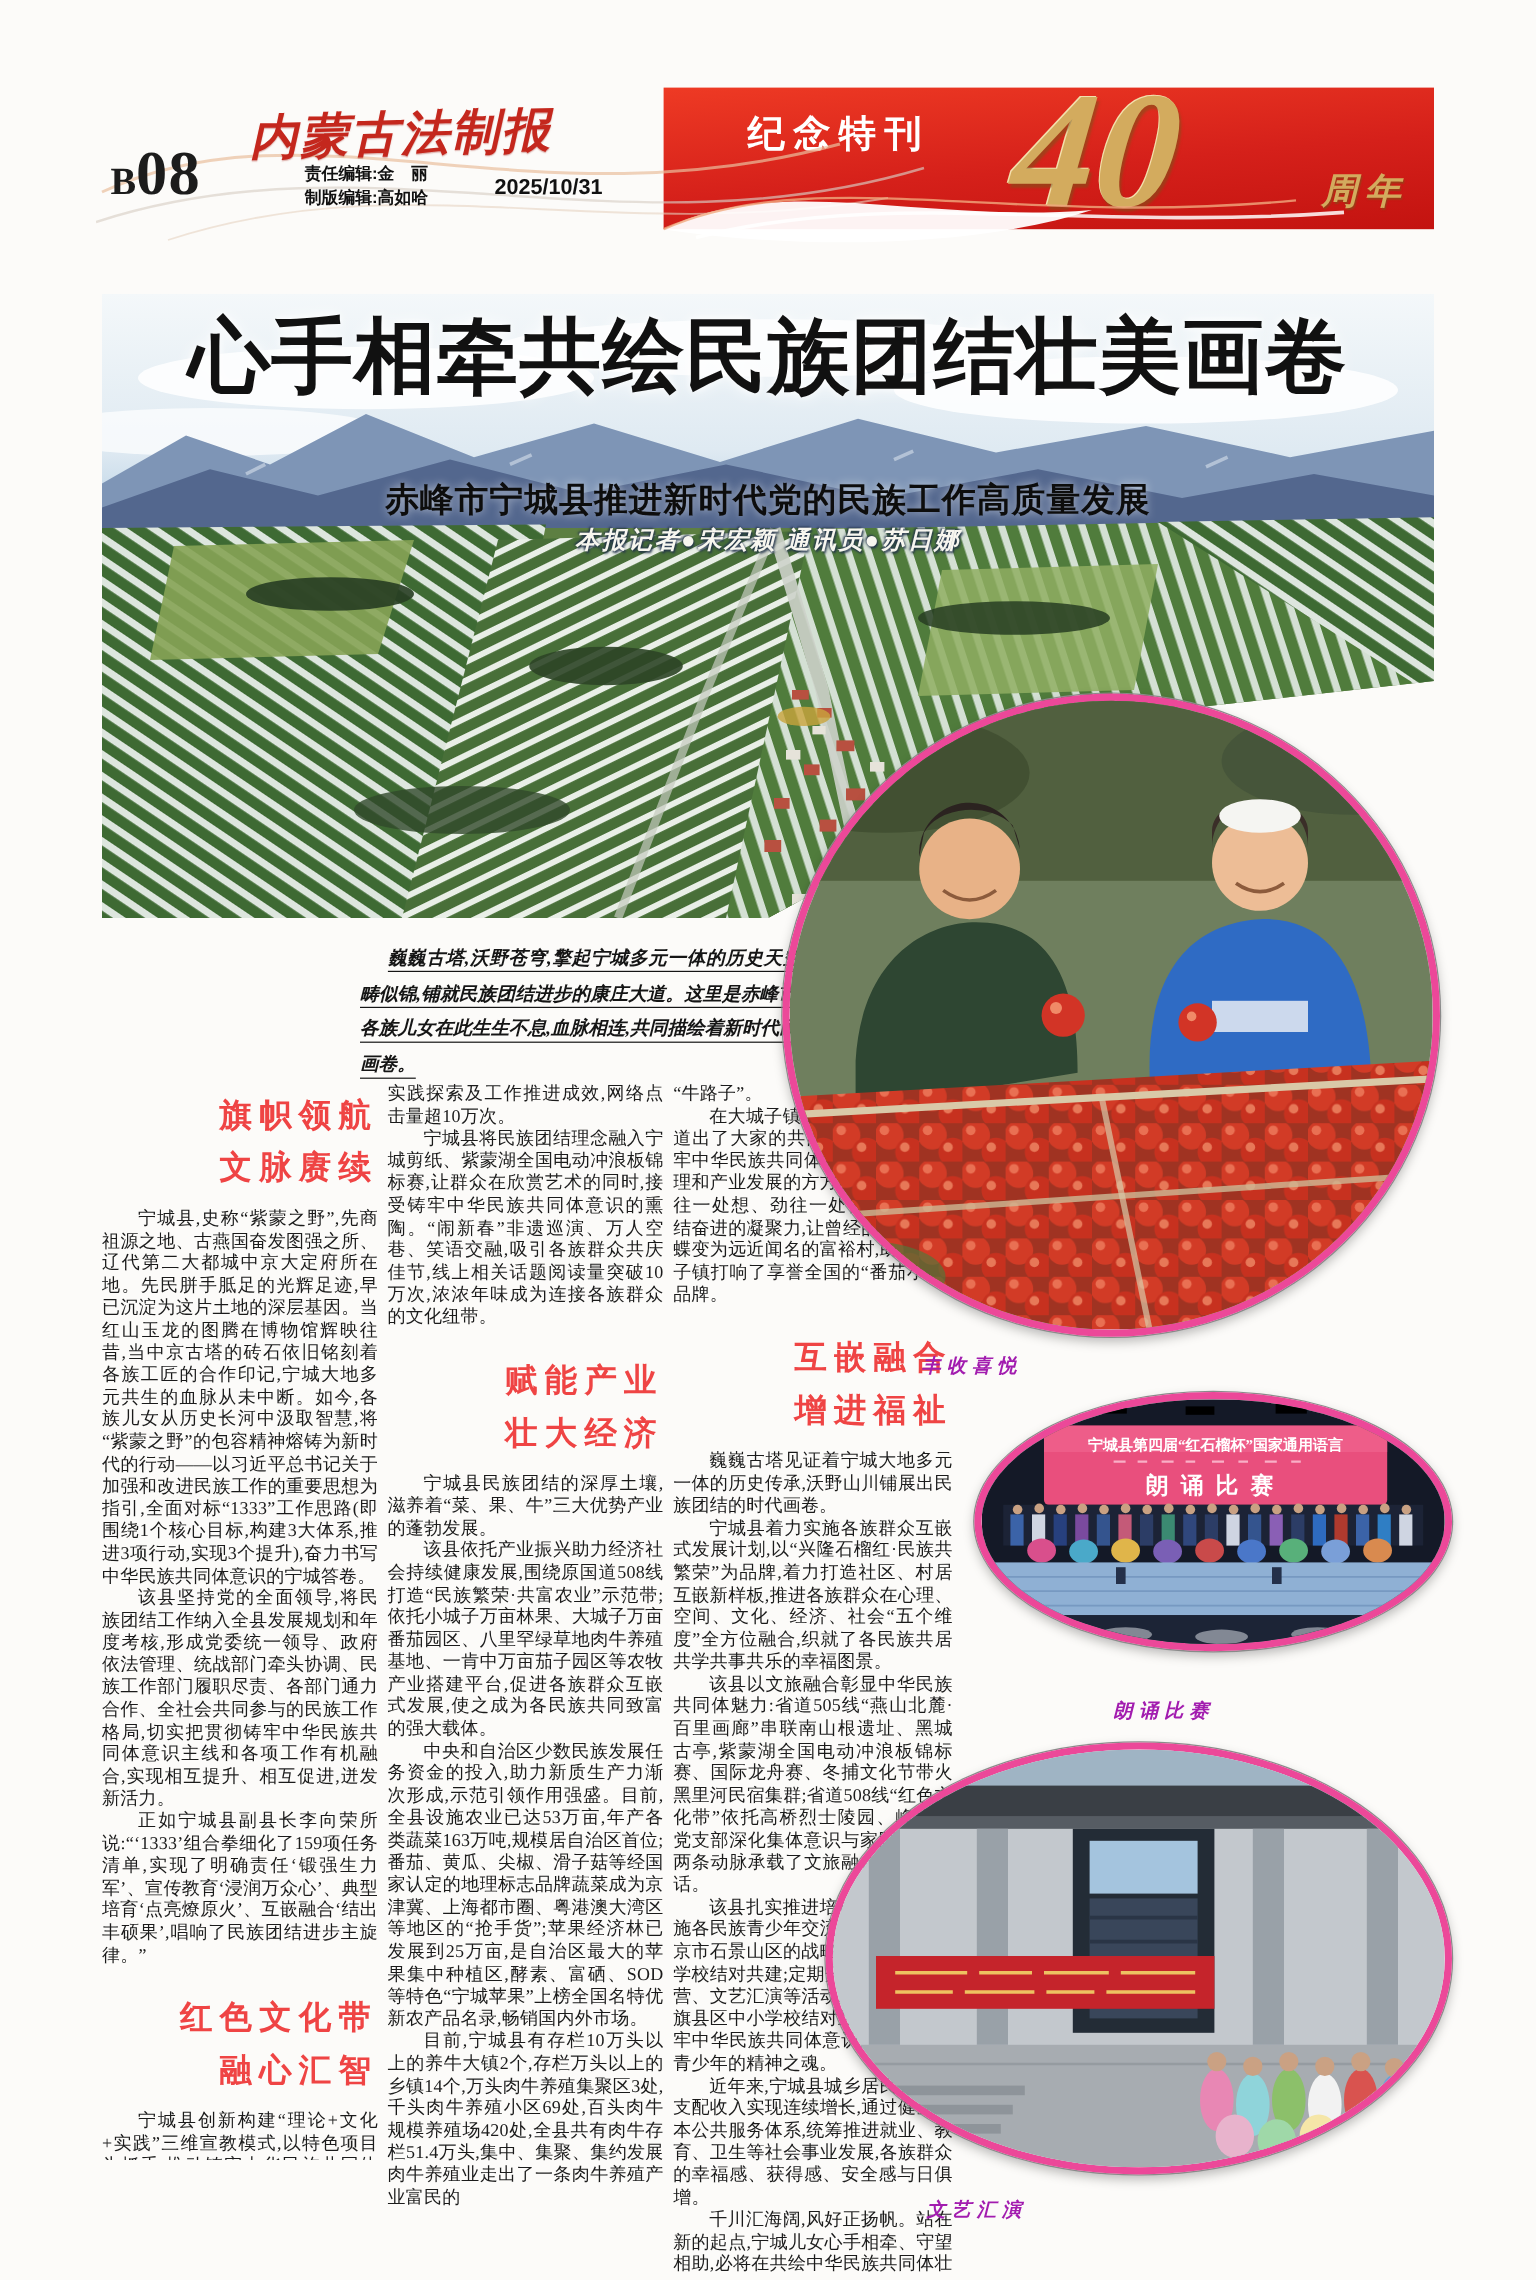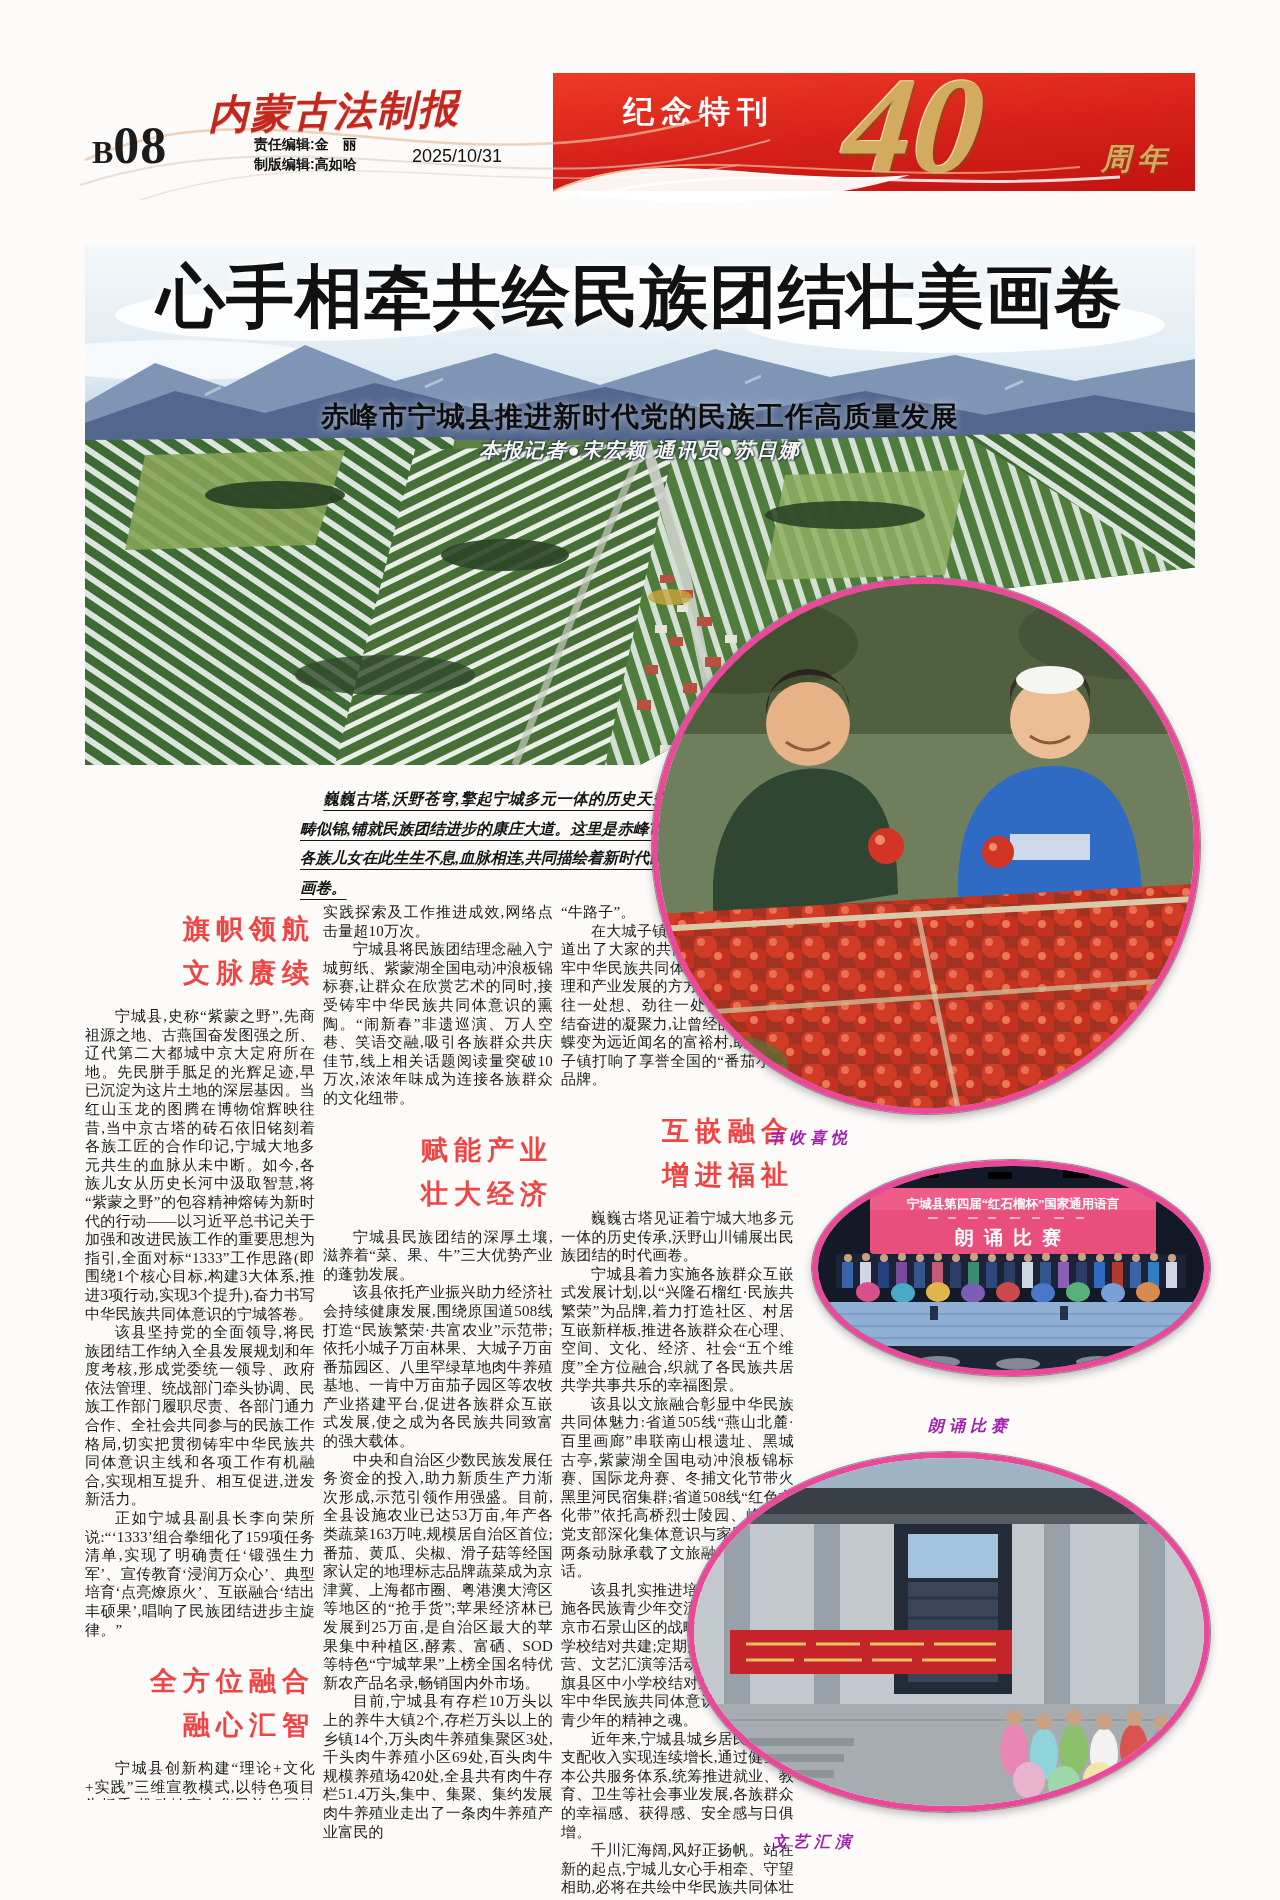--- a/index.html
+++ b/index.html
@@ -17,7 +17,7 @@
   .editors{left:254px;top:134px;z-index:4;font-family:"Liberation Sans","DejaVu Sans",sans-serif;
            font-size:14px;font-weight:bold;line-height:20px;color:#111;}
   .pubdate{left:412px;top:146px;z-index:4;font-family:"Liberation Sans","DejaVu Sans",sans-serif;
-           font-size:18px;font-weight:normal;color:#111;}
+           font-size:18px;font-weight:bold;color:#111;}
   .banner{left:553px;top:73px;width:642px;height:118px;z-index:1;
           background:linear-gradient(175deg,#ee3a24 0%,#d5201a 55%,#c31310 100%);
           overflow:visible;}

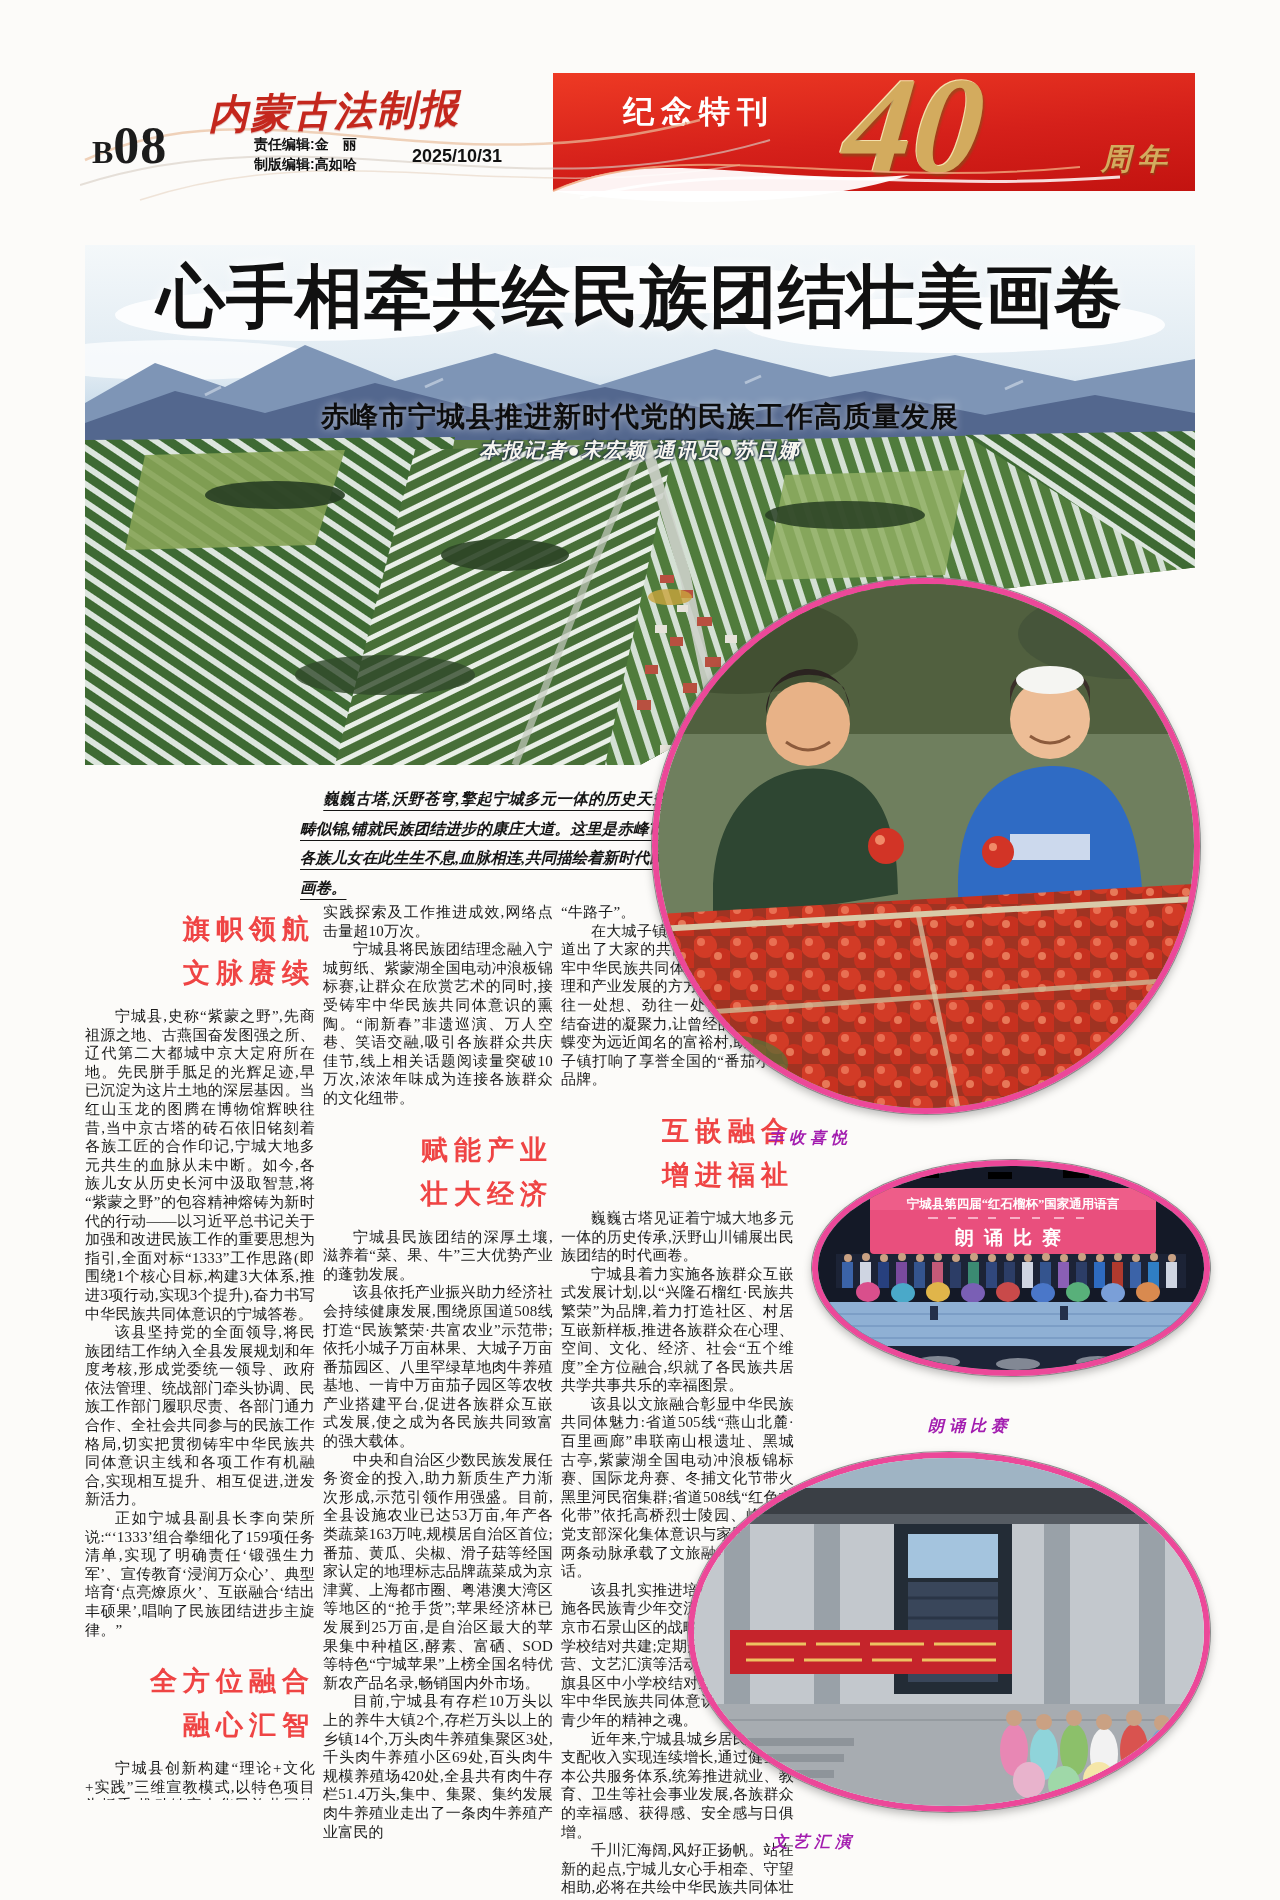--- a/index.html
+++ b/index.html
@@ -185,7 +185,7 @@
       <p class="para">该县坚持党的全面领导,将民族团结工作纳入全县发展规划和年度考核,形成党委统一领导、政府依法管理、统战部门牵头协调、民族工作部门履职尽责、各部门通力合作、全社会共同参与的民族工作格局,切实把贯彻铸牢中华民族共同体意识主线和各项工作有机融合,实现相互提升、相互促进,迸发新活力。</p>
       <p class="para">正如宁城县副县长李向荣所说:“‘1333’组合拳细化了159项任务清单,实现了明确责任‘锻强生力军’、宣传教育‘浸润万众心’、典型培育‘点亮燎原火’、互嵌融合‘结出丰硕果’,唱响了民族团结进步主旋律。”</p>
       <div class="sec-h">
-        <div>全方位融合</div>
+        <div>红色文化带</div>
         <div>融心汇智</div>
       </div>
       <p class="para">宁城县创新构建“理论+文化+实践”三维宣教模式,以特色项目为抓手,推动铸牢中华民族共同体意识深入人心。</p>

